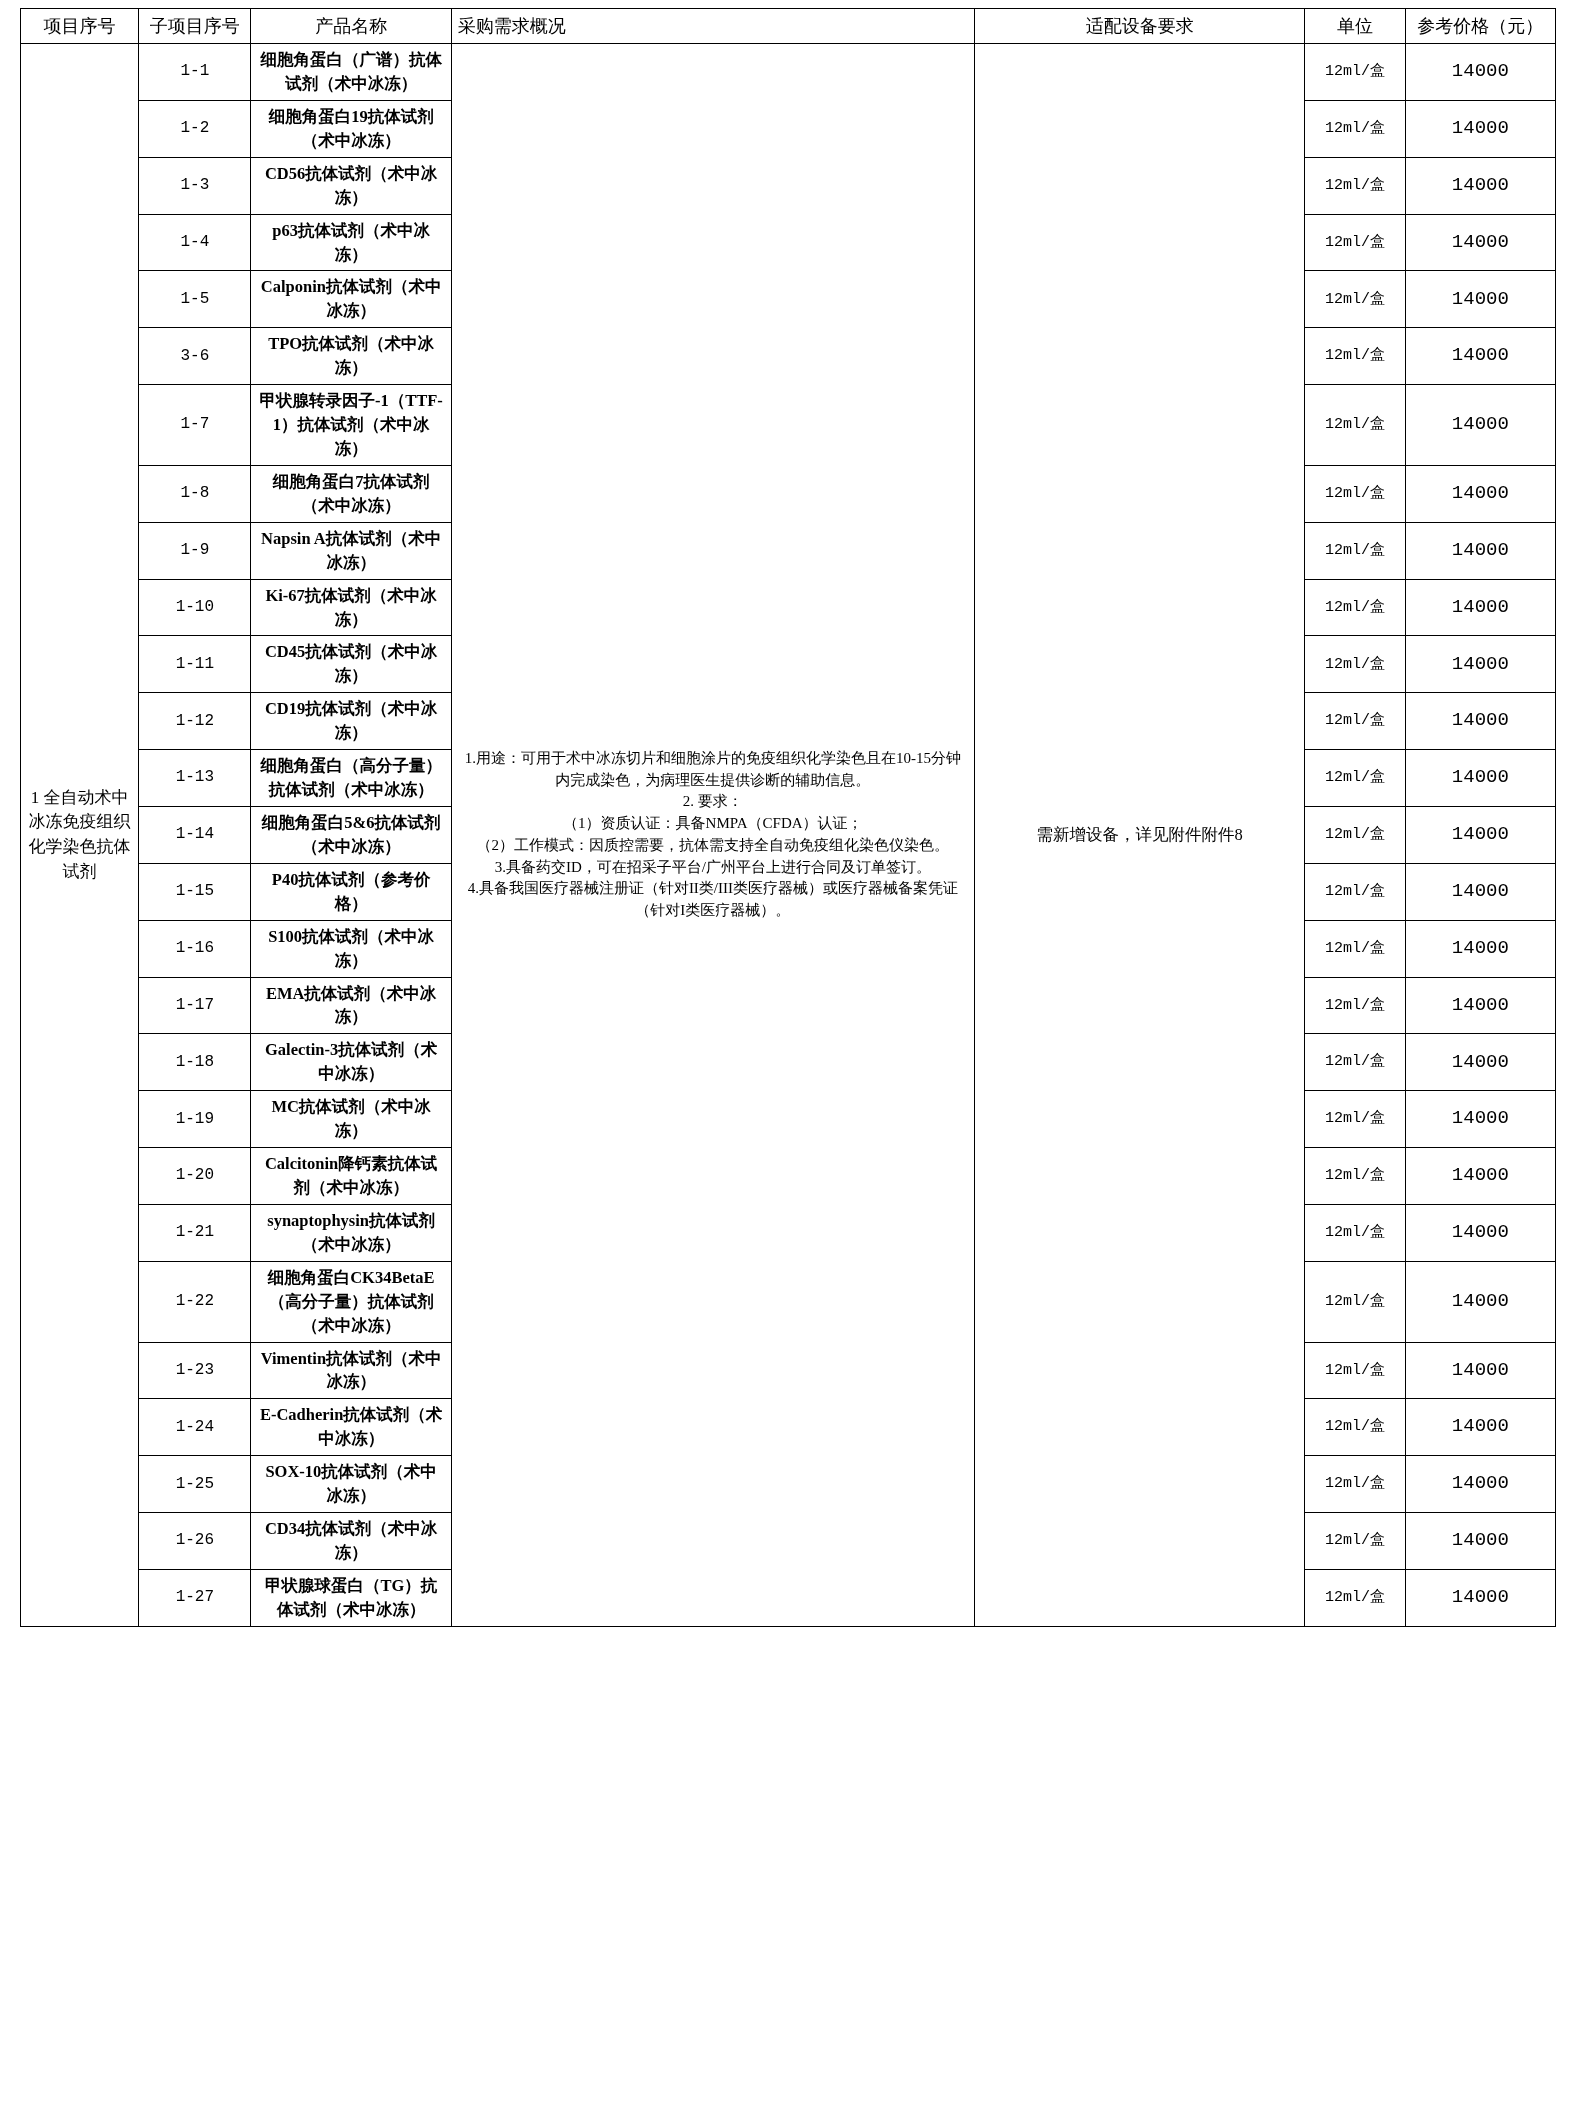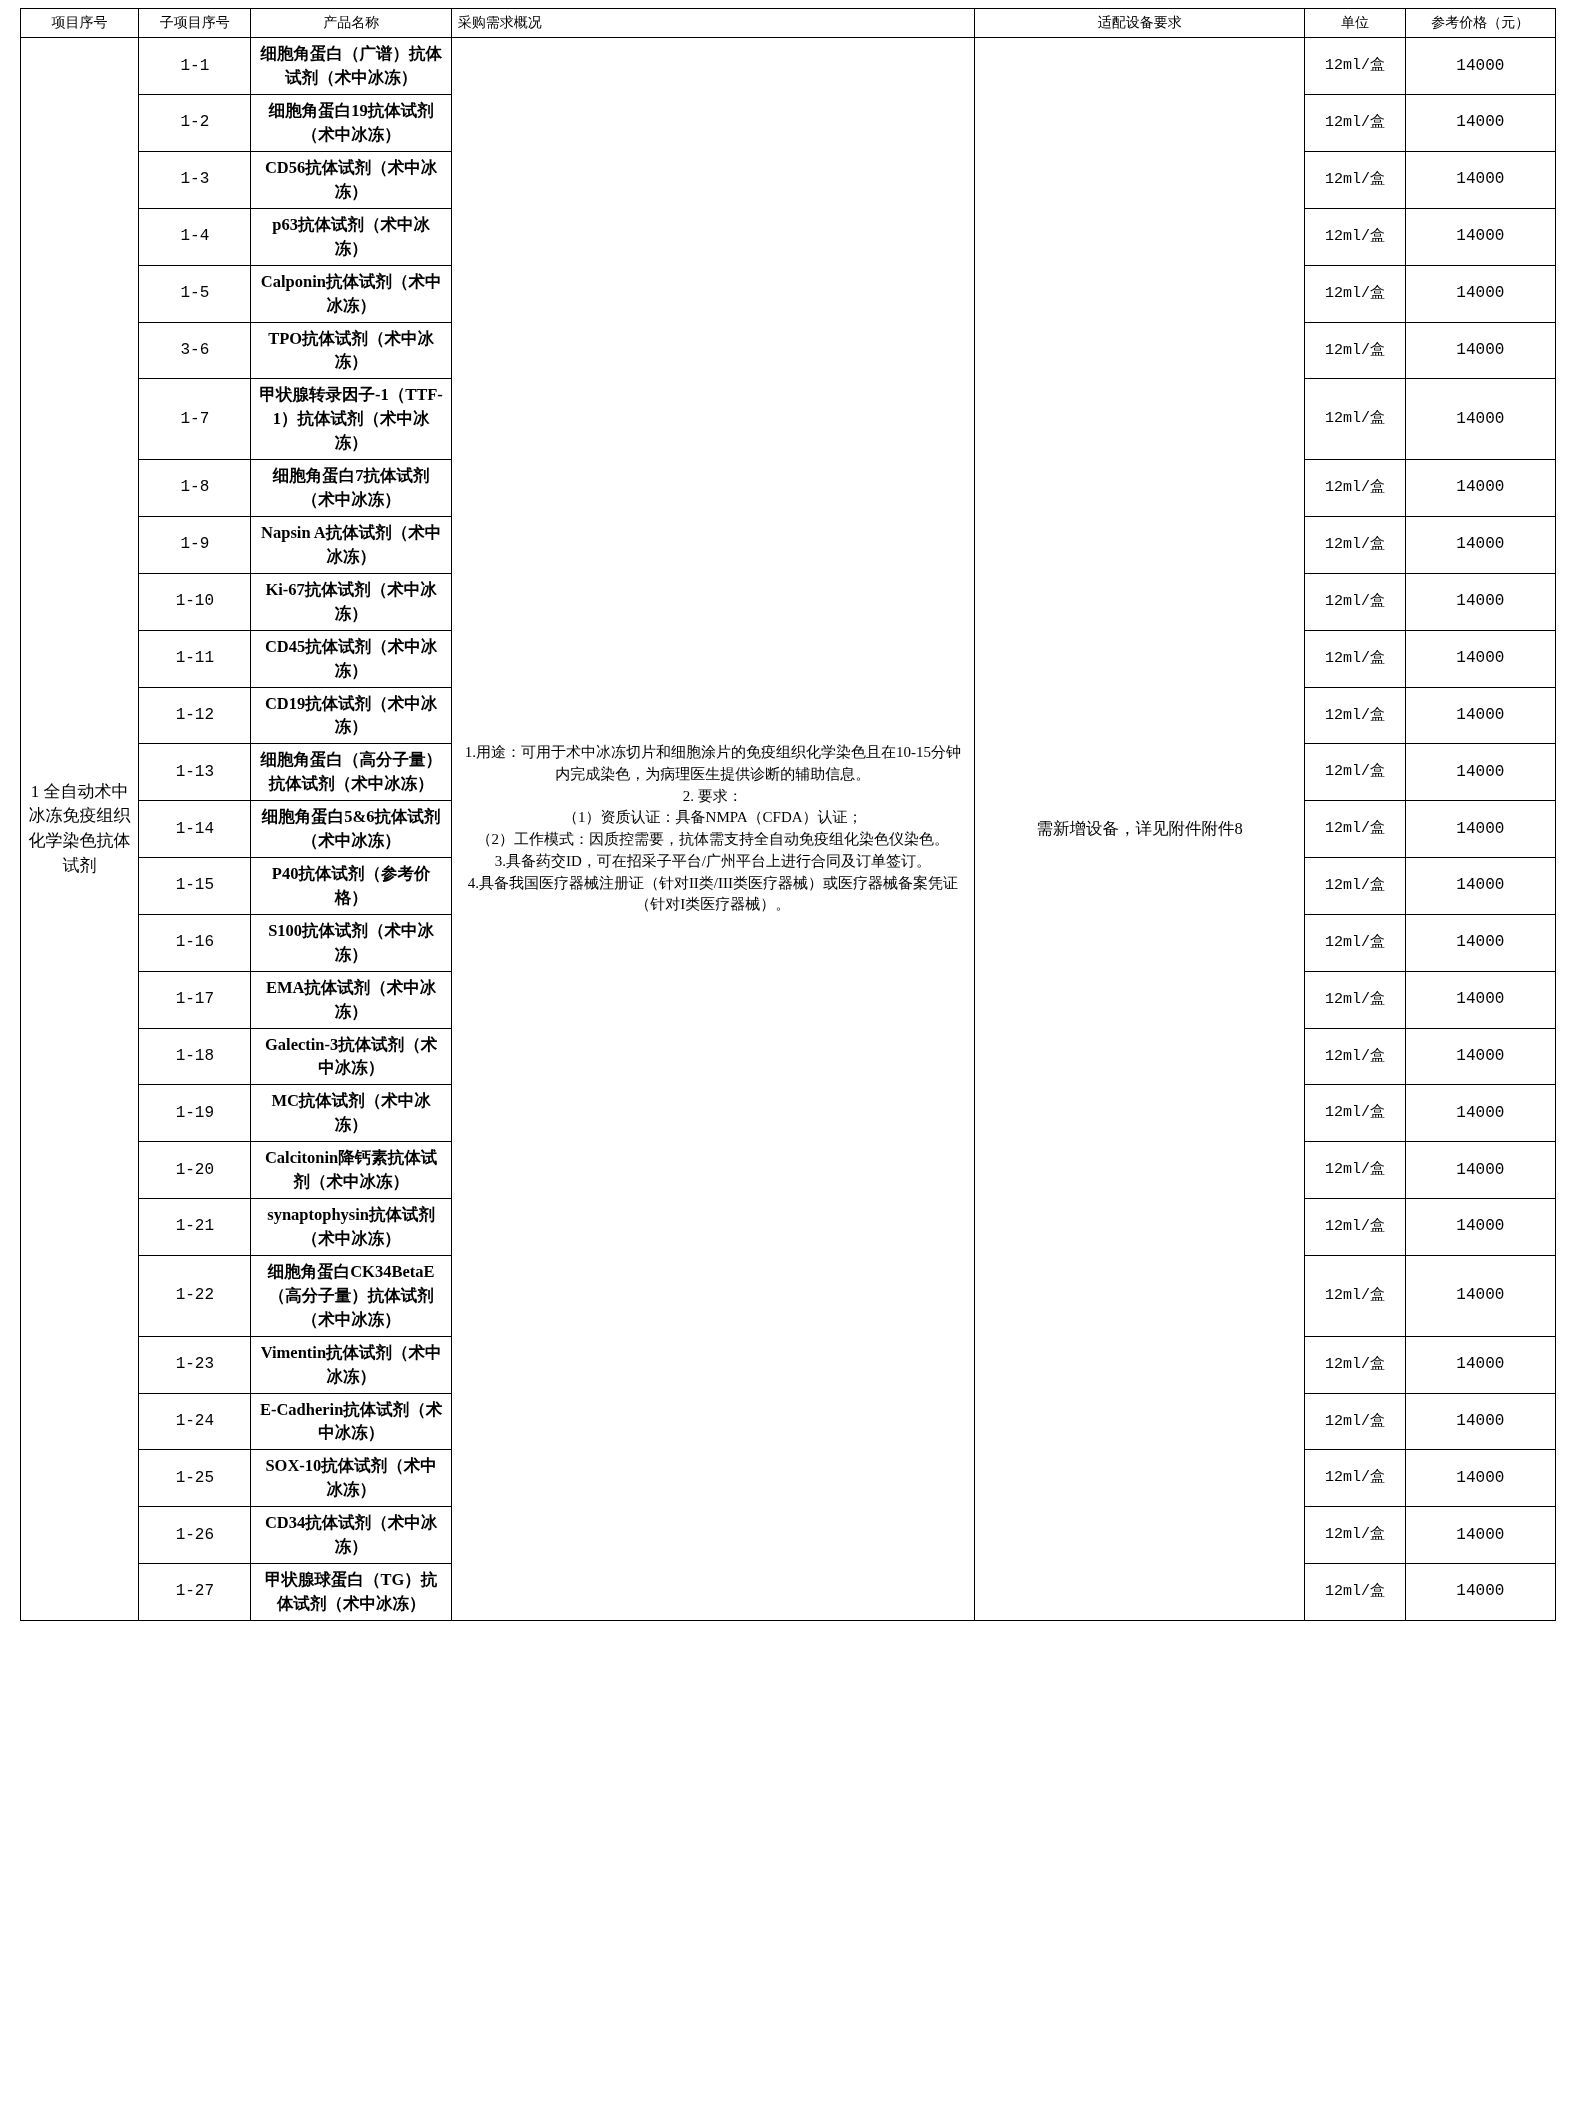--- a/index.html
+++ b/index.html
@@ -33,7 +33,7 @@
     text-align: center;
     font-weight: normal;
     font-family: "Liberation Serif", serif;
-    font-size: 14px;
+    font-size: 18px;
     padding: 8px 6px;
   }
   col.c-proj { width: 118px; }

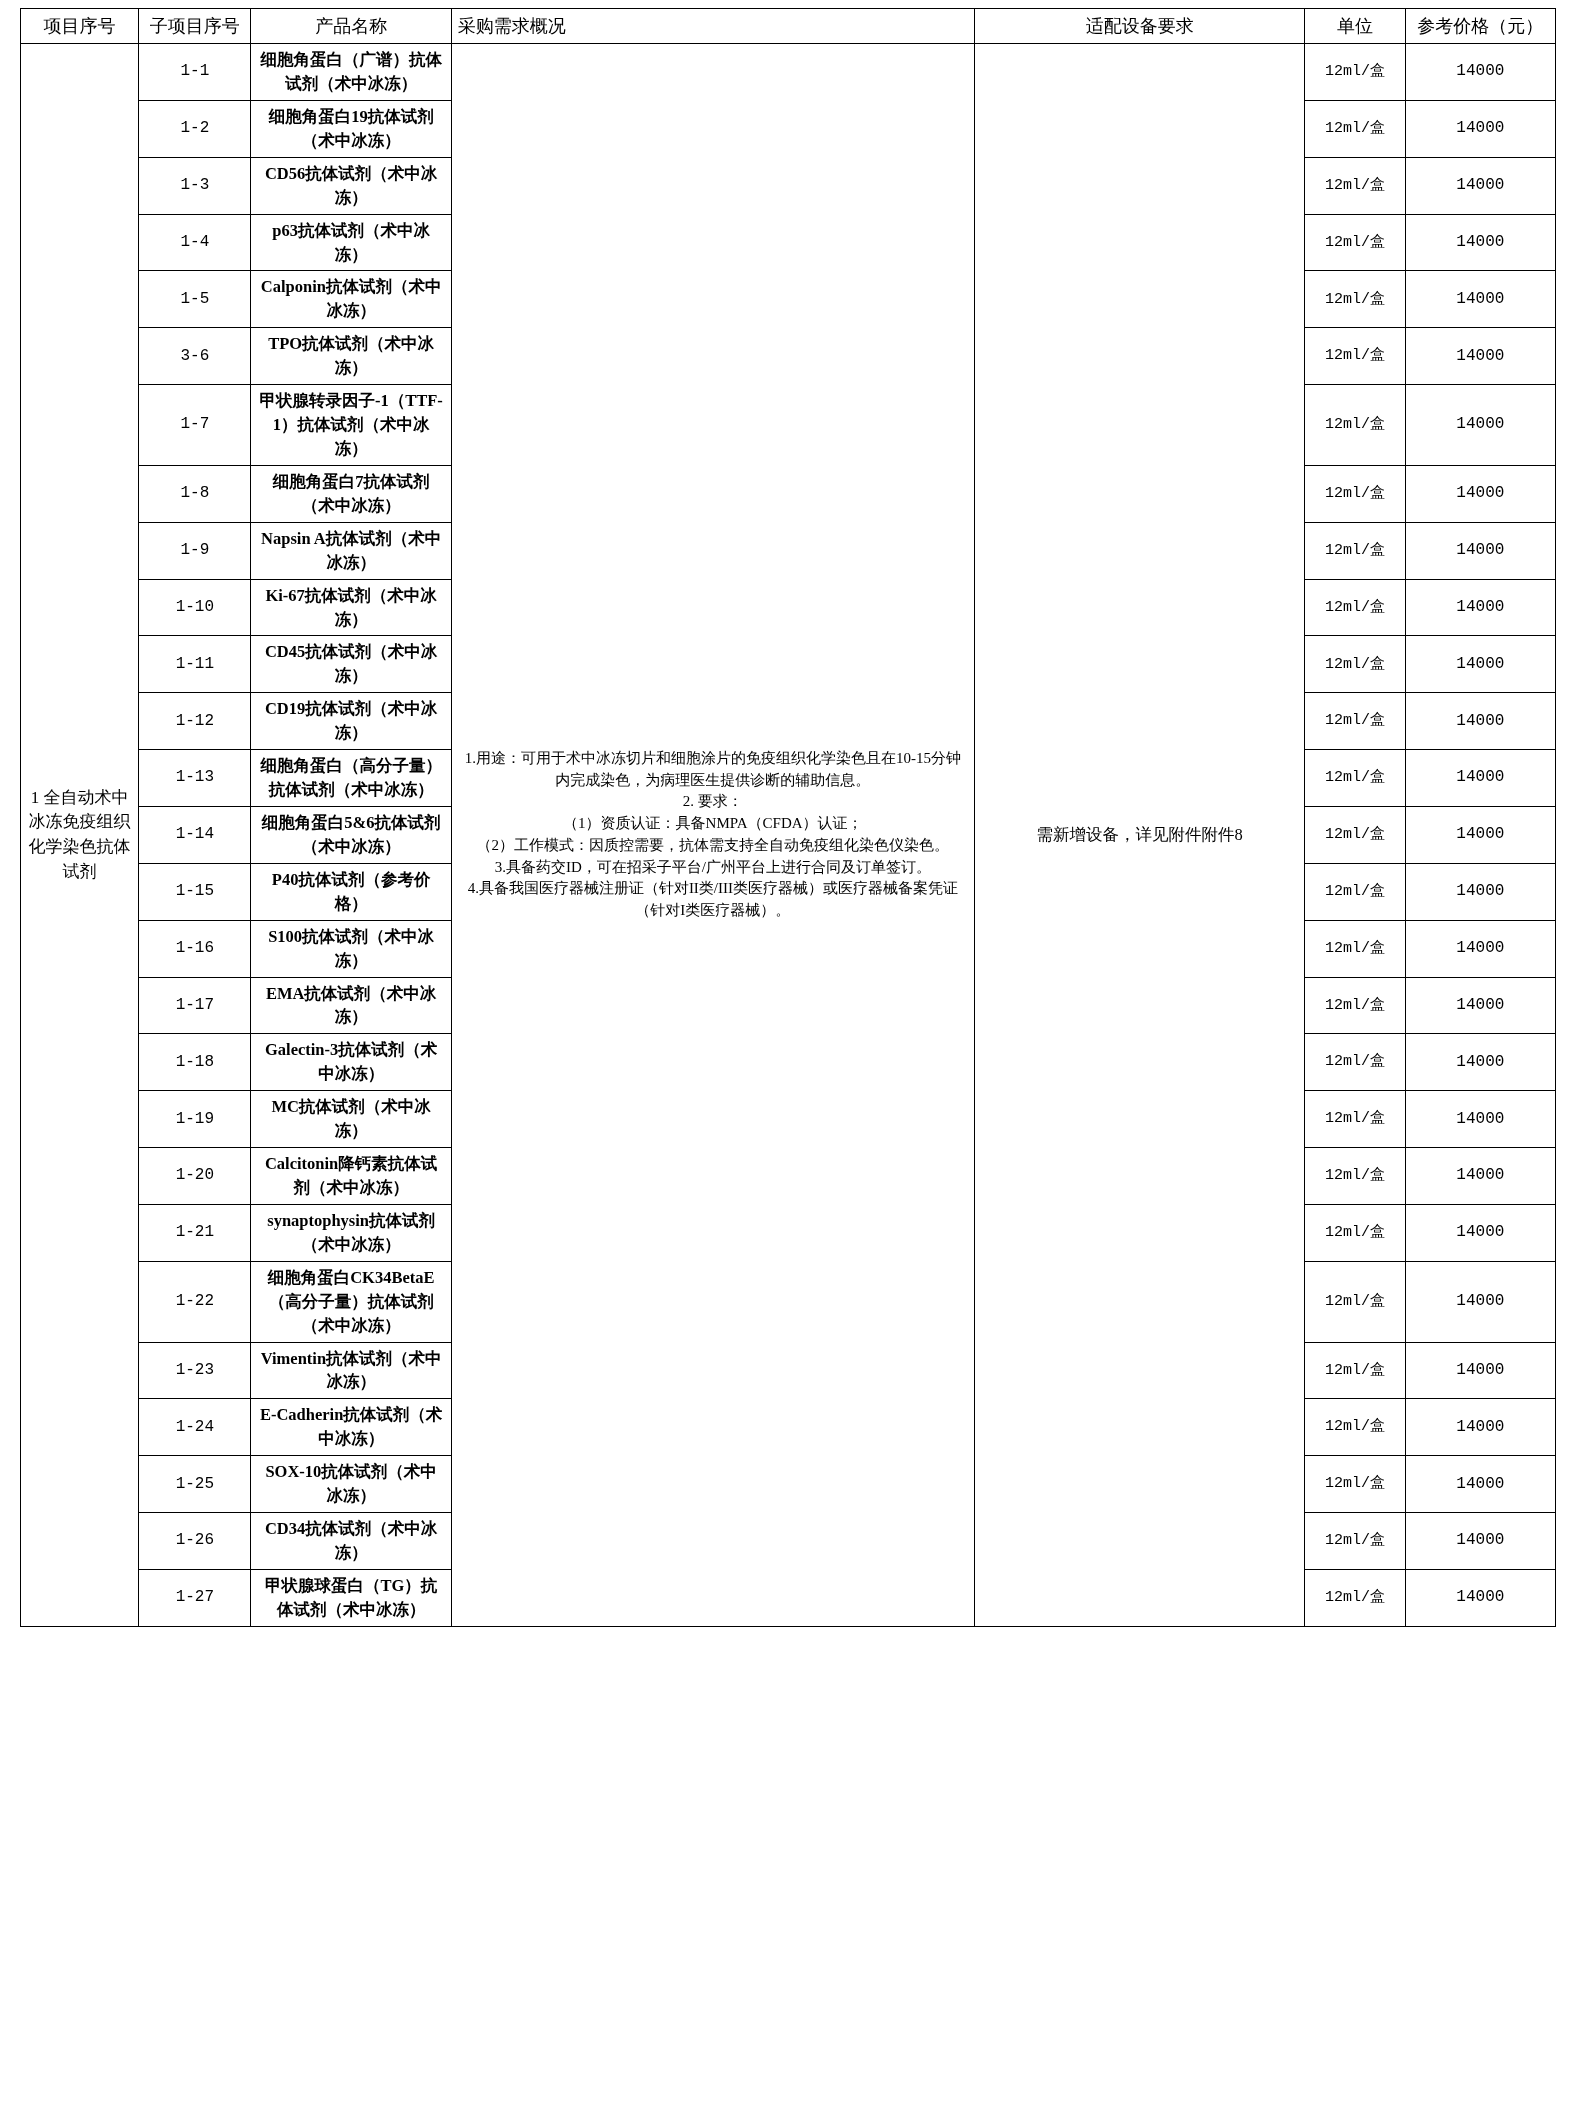--- a/index.html
+++ b/index.html
@@ -83,7 +83,7 @@
   td.price-cell {
     text-align: center;
     font-family: "Liberation Mono", monospace;
-    font-size: 16px;
+    font-size: 19px;
   }
 </style>
 </head>

